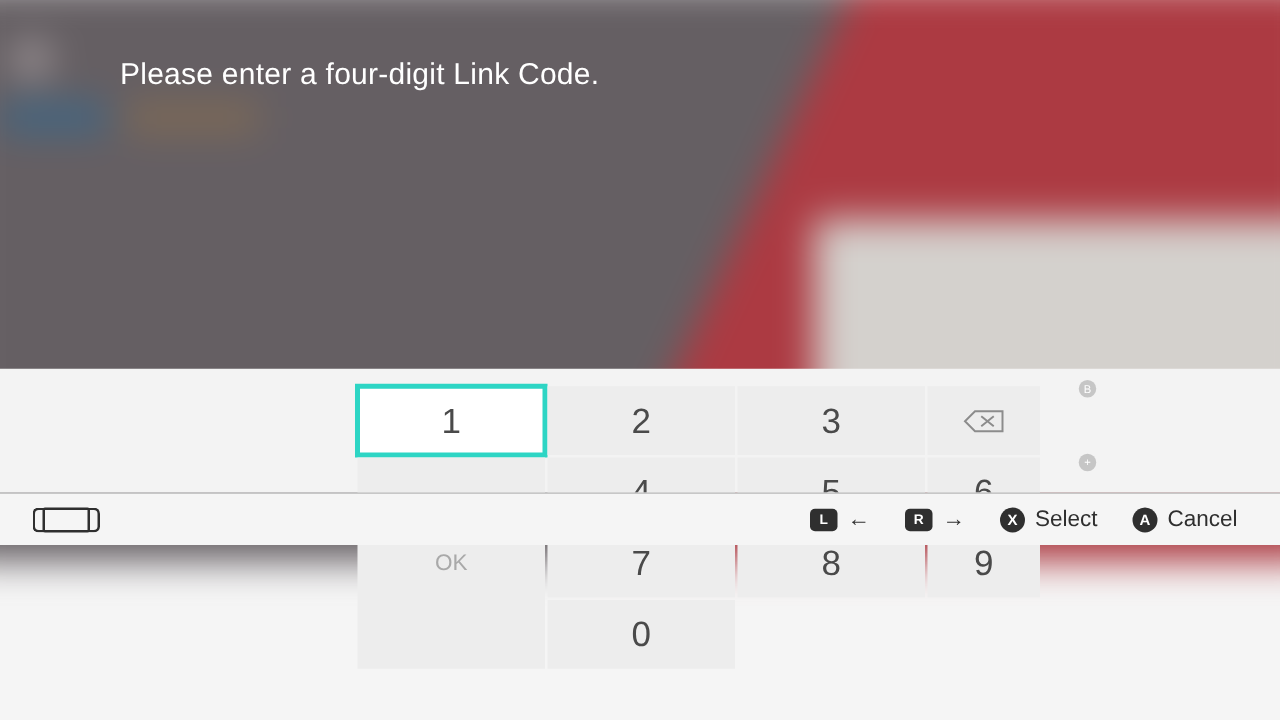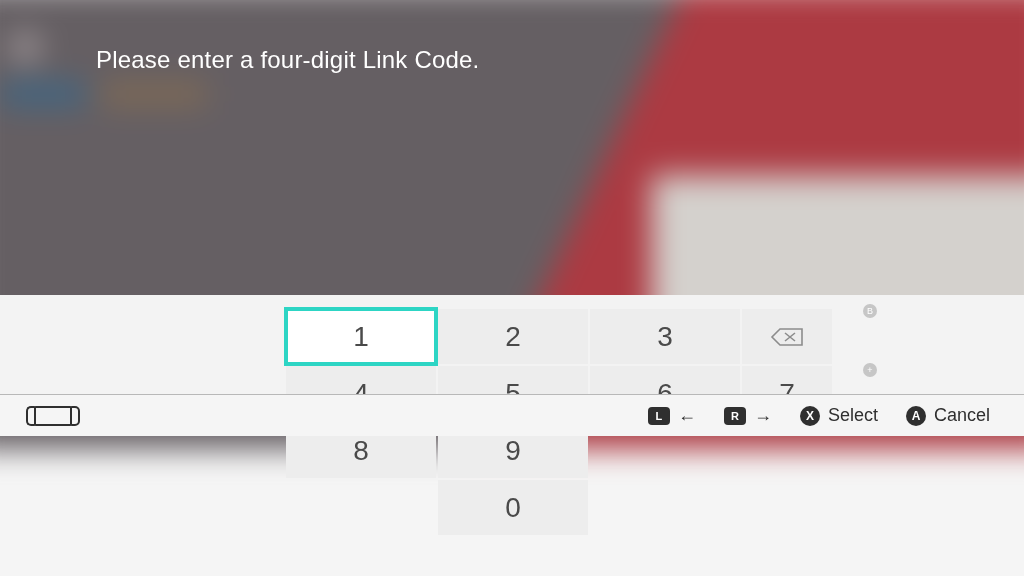--- a/index.html
+++ b/index.html
@@ -76,6 +76,7 @@
         <div class="key">4</div>
         <div class="key">5</div>
         <div class="key">6</div>
+        <div class="key ok">OK</div>
         <div class="key">7</div>
         <div class="key">8</div>
         <div class="key">9</div>

